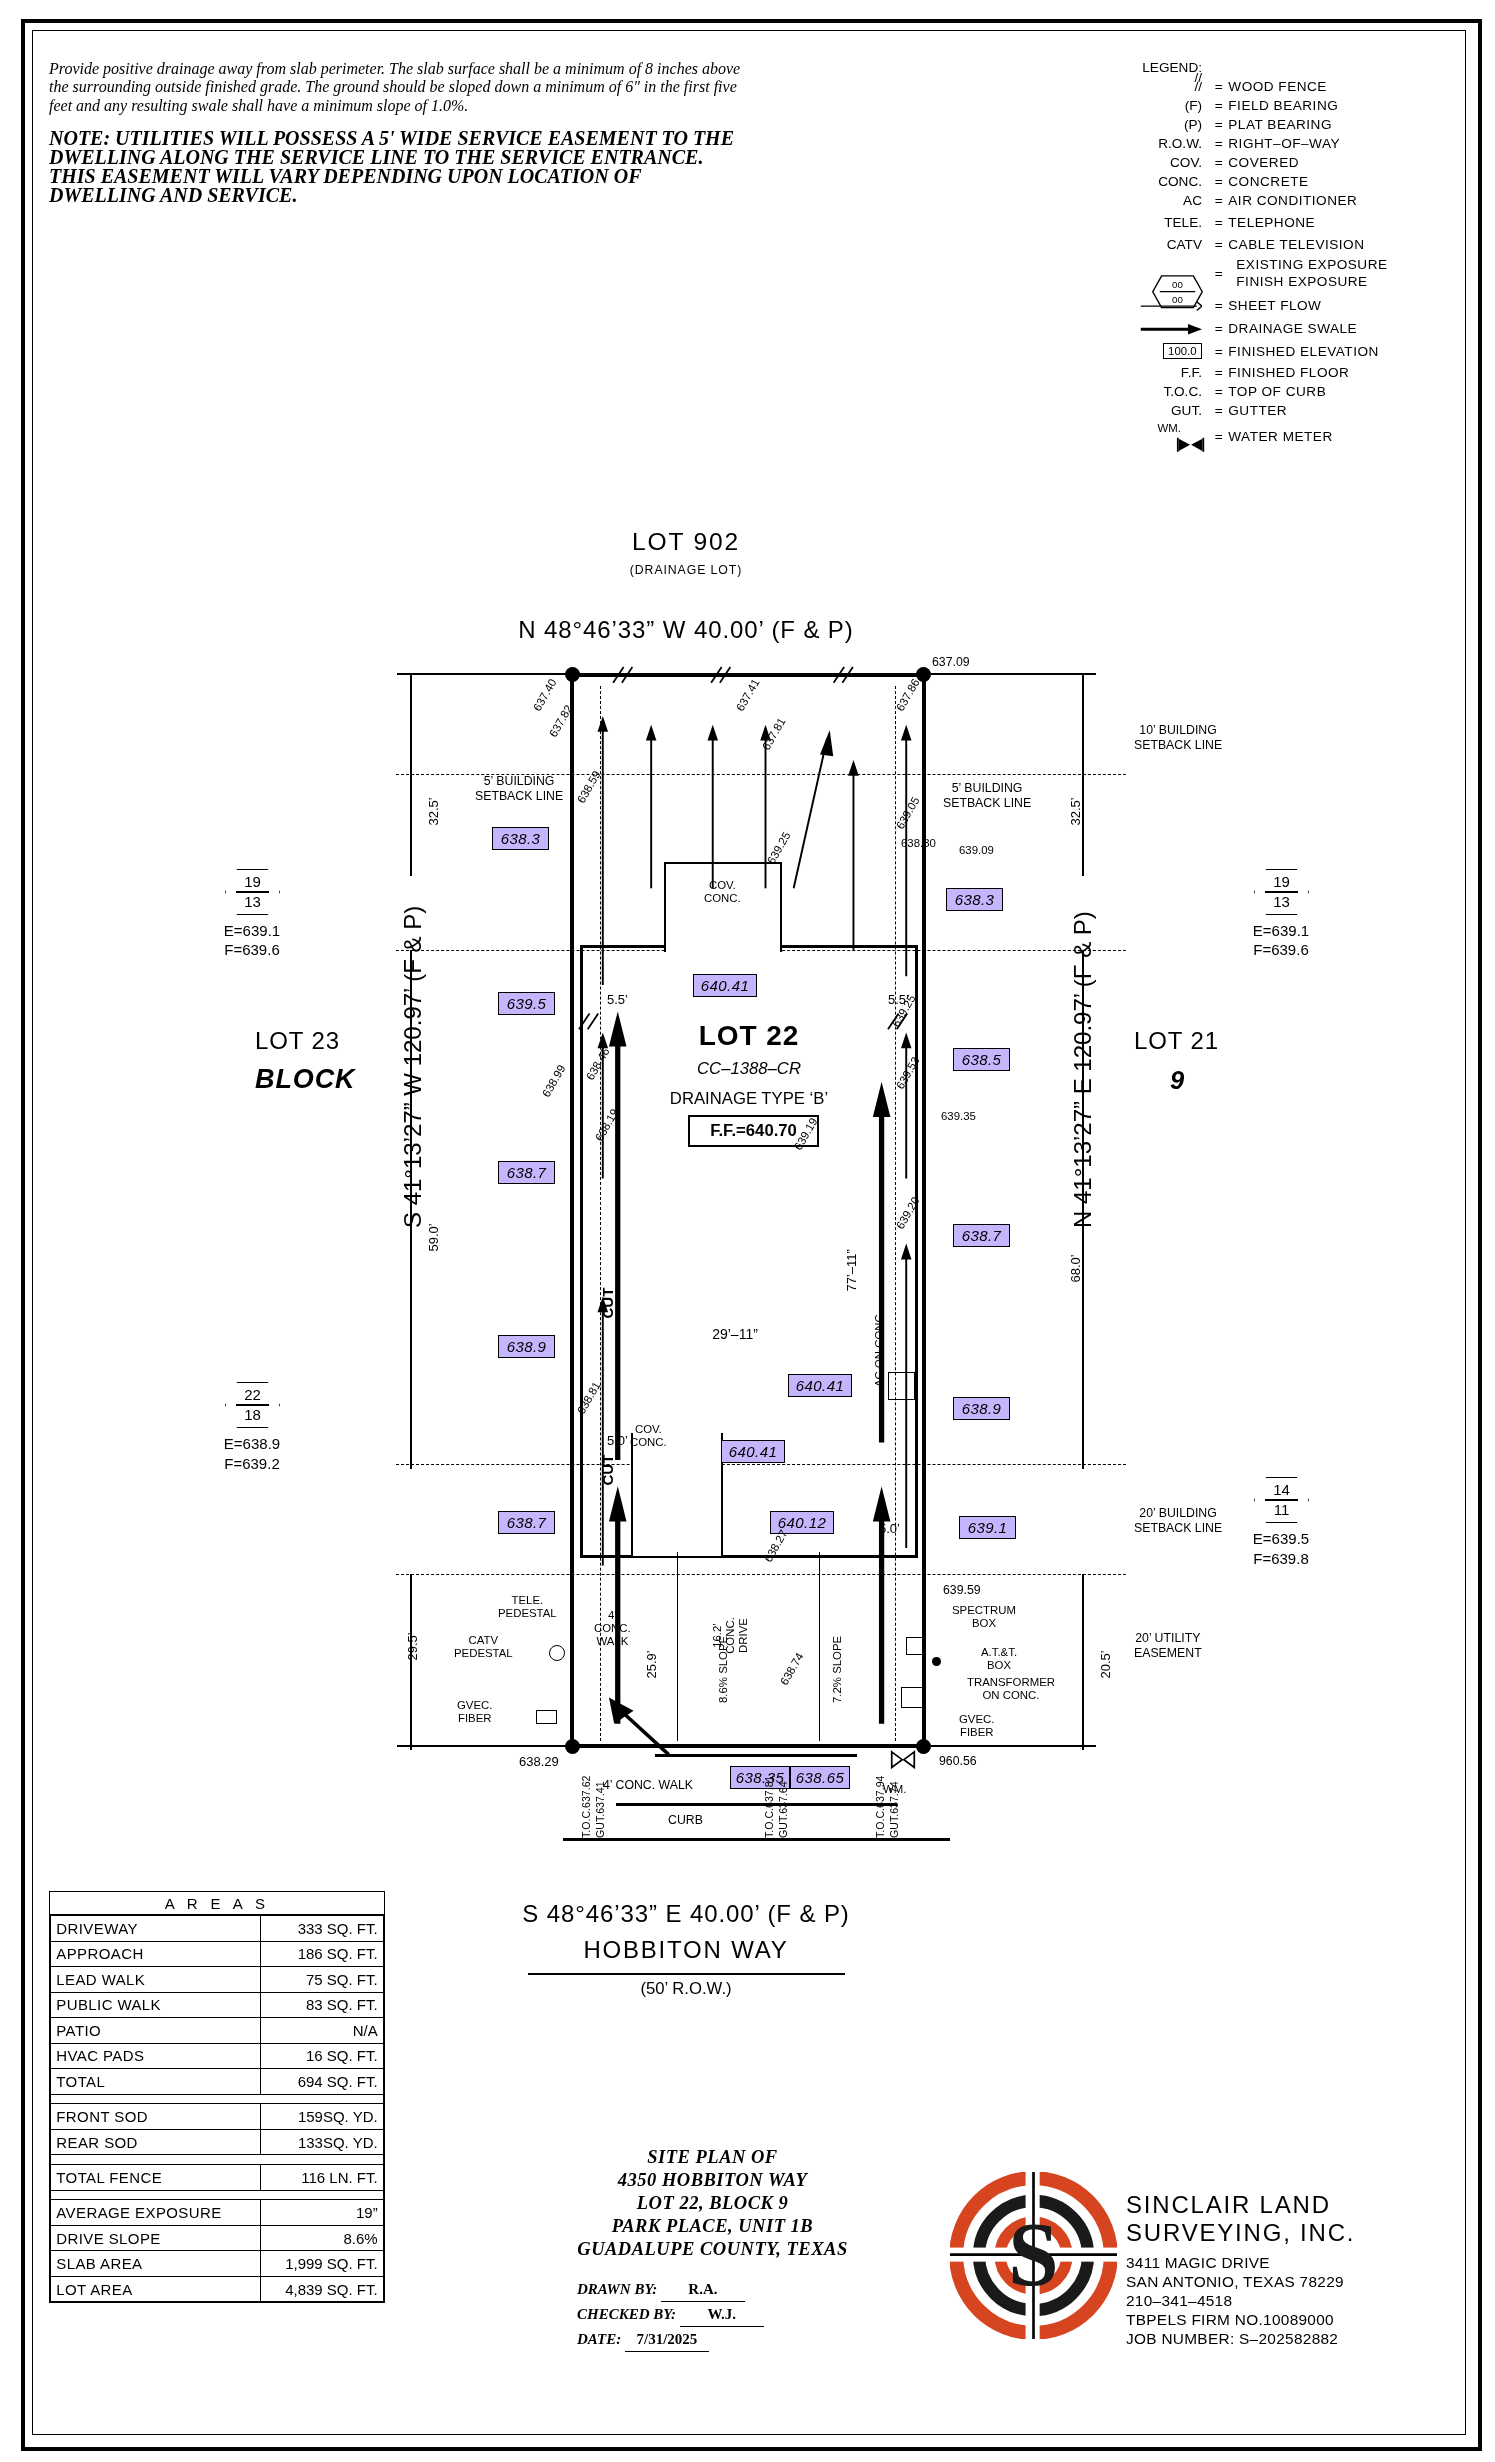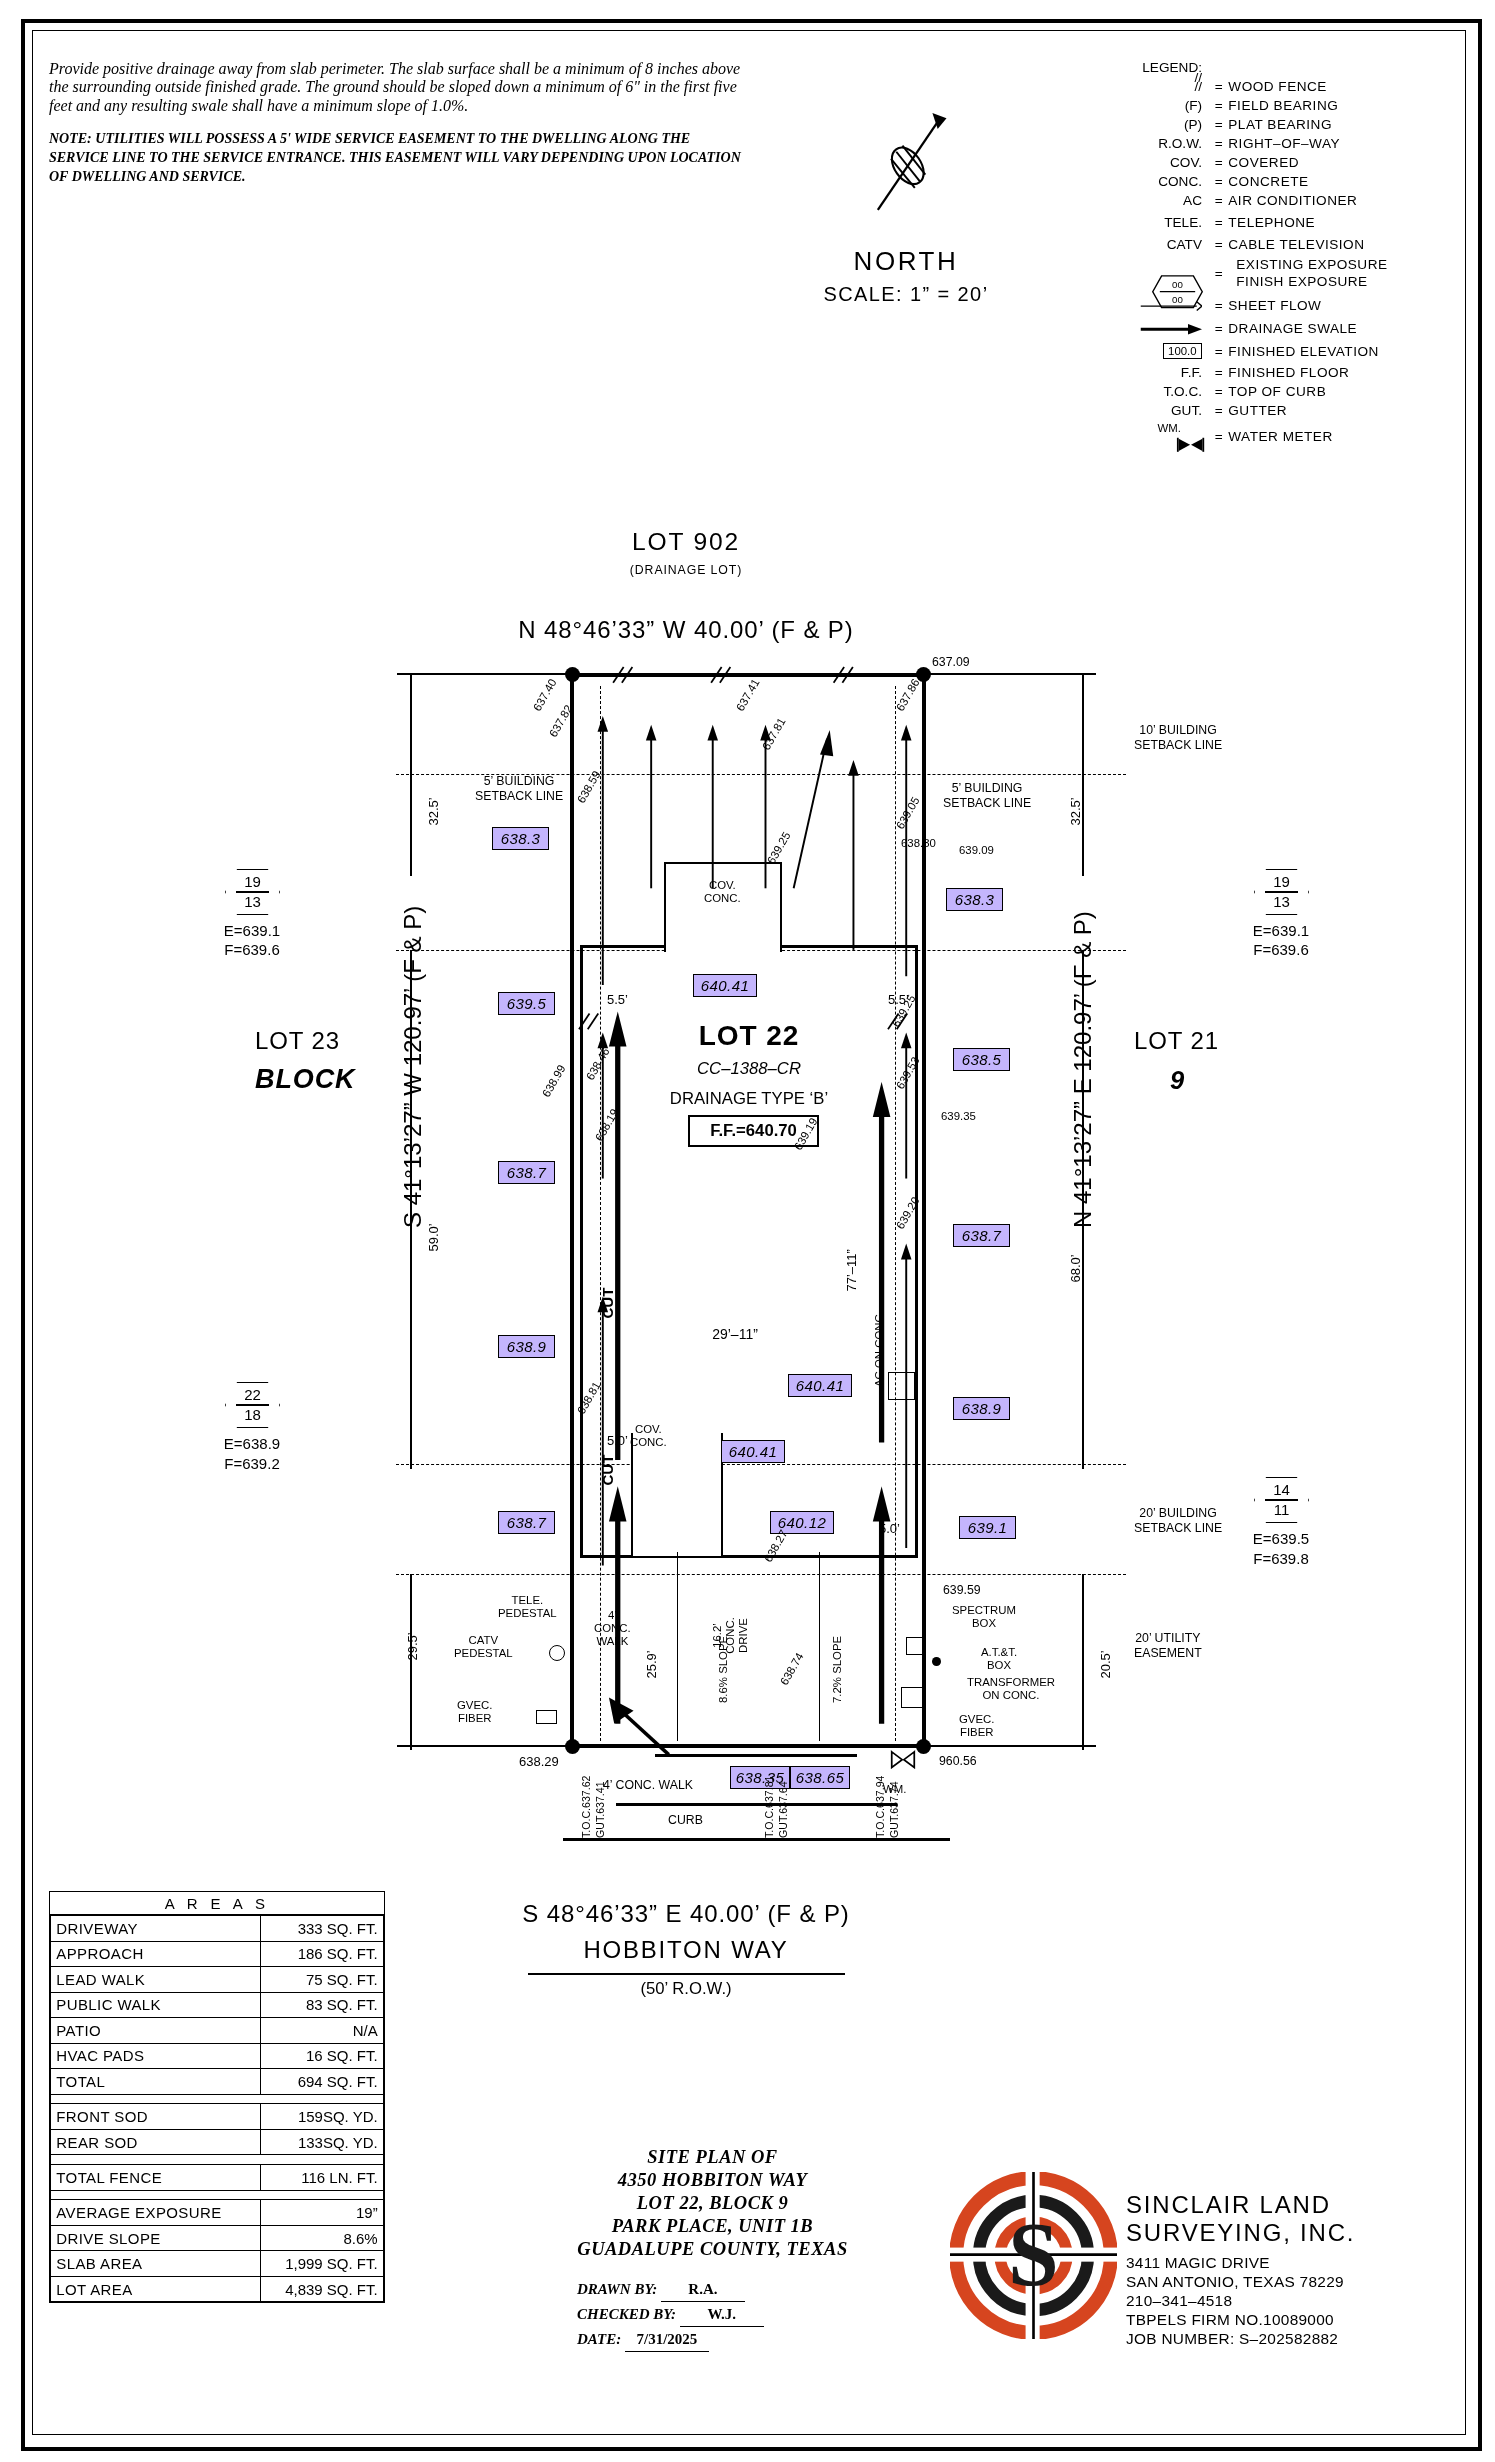--- a/index.html
+++ b/index.html
@@ -17,7 +17,7 @@
   #notes{left:49px;top:49px;width:695px;}
   #notes .n1{font-family:"Liberation Serif",serif;font-style:italic;font-weight:bold;font-size:20px;line-height:23px;letter-spacing:0.2px;}
   #notes .n2{font-family:"Liberation Serif",serif;font-style:italic;font-size:16px;line-height:18.5px;margin-top:10.6px;}
-  #notes .n3{font-family:"Liberation Serif",serif;font-style:italic;font-weight:bold;font-size:14px;line-height:19px;margin-top:14px;}
+  #notes .n3{font-family:"Liberation Serif",serif;font-style:italic;font-weight:bold;font-size:20px;line-height:19px;margin-top:14px;}
 
   
   #north{left:774px;top:106px;width:264px;text-align:center;}

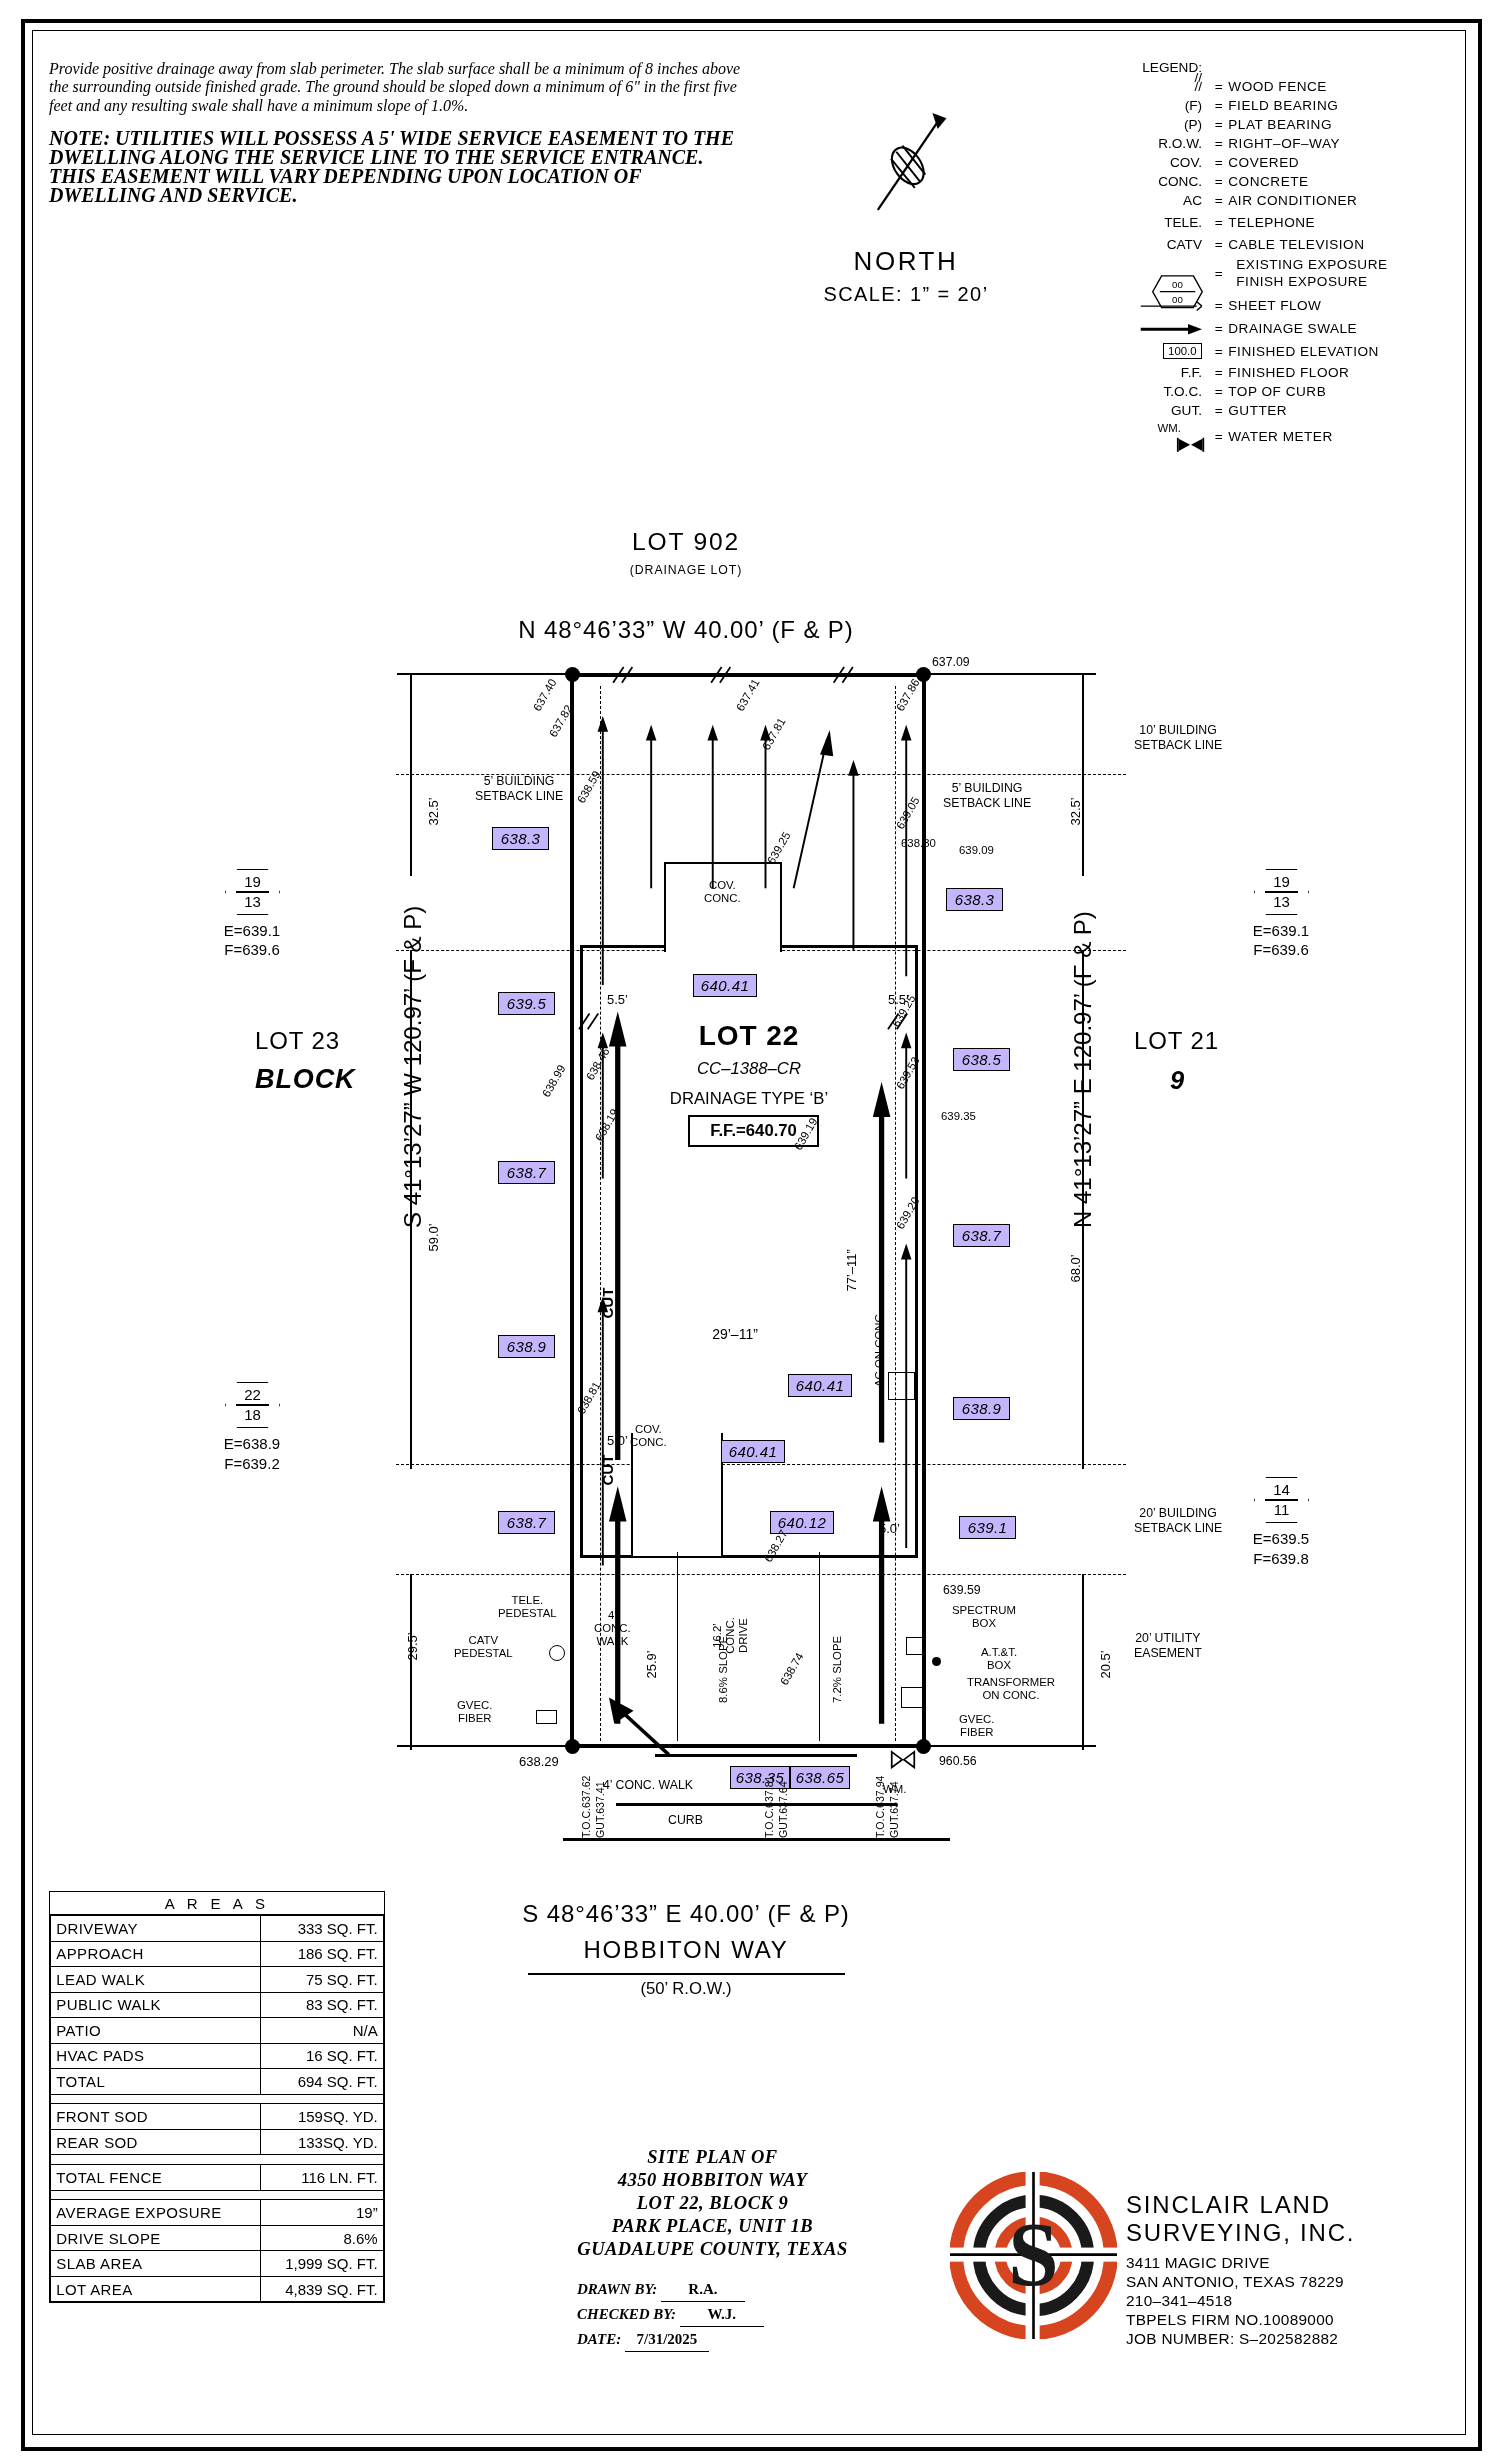--- a/index.html
+++ b/index.html
@@ -83,20 +83,6 @@
     <div class="n3">NOTE: UTILITIES WILL POSSESS A 5' WIDE SERVICE EASEMENT TO THE DWELLING ALONG THE SERVICE LINE TO THE SERVICE ENTRANCE. THIS EASEMENT WILL VARY DEPENDING UPON LOCATION OF DWELLING AND SERVICE.</div>
   </div>
 
-  <div class="abs" id="north">
-    <svg width="264" height="132" viewBox="0 0 300 150">
-      <g stroke="#000" fill="none" stroke-width="2.4">
-        <path d="M180 8 L196 14 L186 26 Z" fill="#000" stroke="none"></path>
-        <line x1="186" y1="18" x2="118" y2="118" stroke-width="2.6"></line>
-        <ellipse cx="152" cy="68" rx="15" ry="23" transform="rotate(-35 152 68)" stroke-width="2.4"></ellipse>
-        <line x1="139" y1="52" x2="166" y2="86" stroke-width="2.2"></line>
-        <line x1="133" y1="60" x2="160" y2="93" stroke-width="2.2"></line>
-        <line x1="146" y1="45" x2="172" y2="78" stroke-width="2.2"></line>
-      </g>
-    </svg>
-    <div class="lbl">NORTH</div>
-    <div class="scale">SCALE:  1” = 20’</div>
-  </div>
 
   <div class="abs" id="legend">
     <div class="row">

